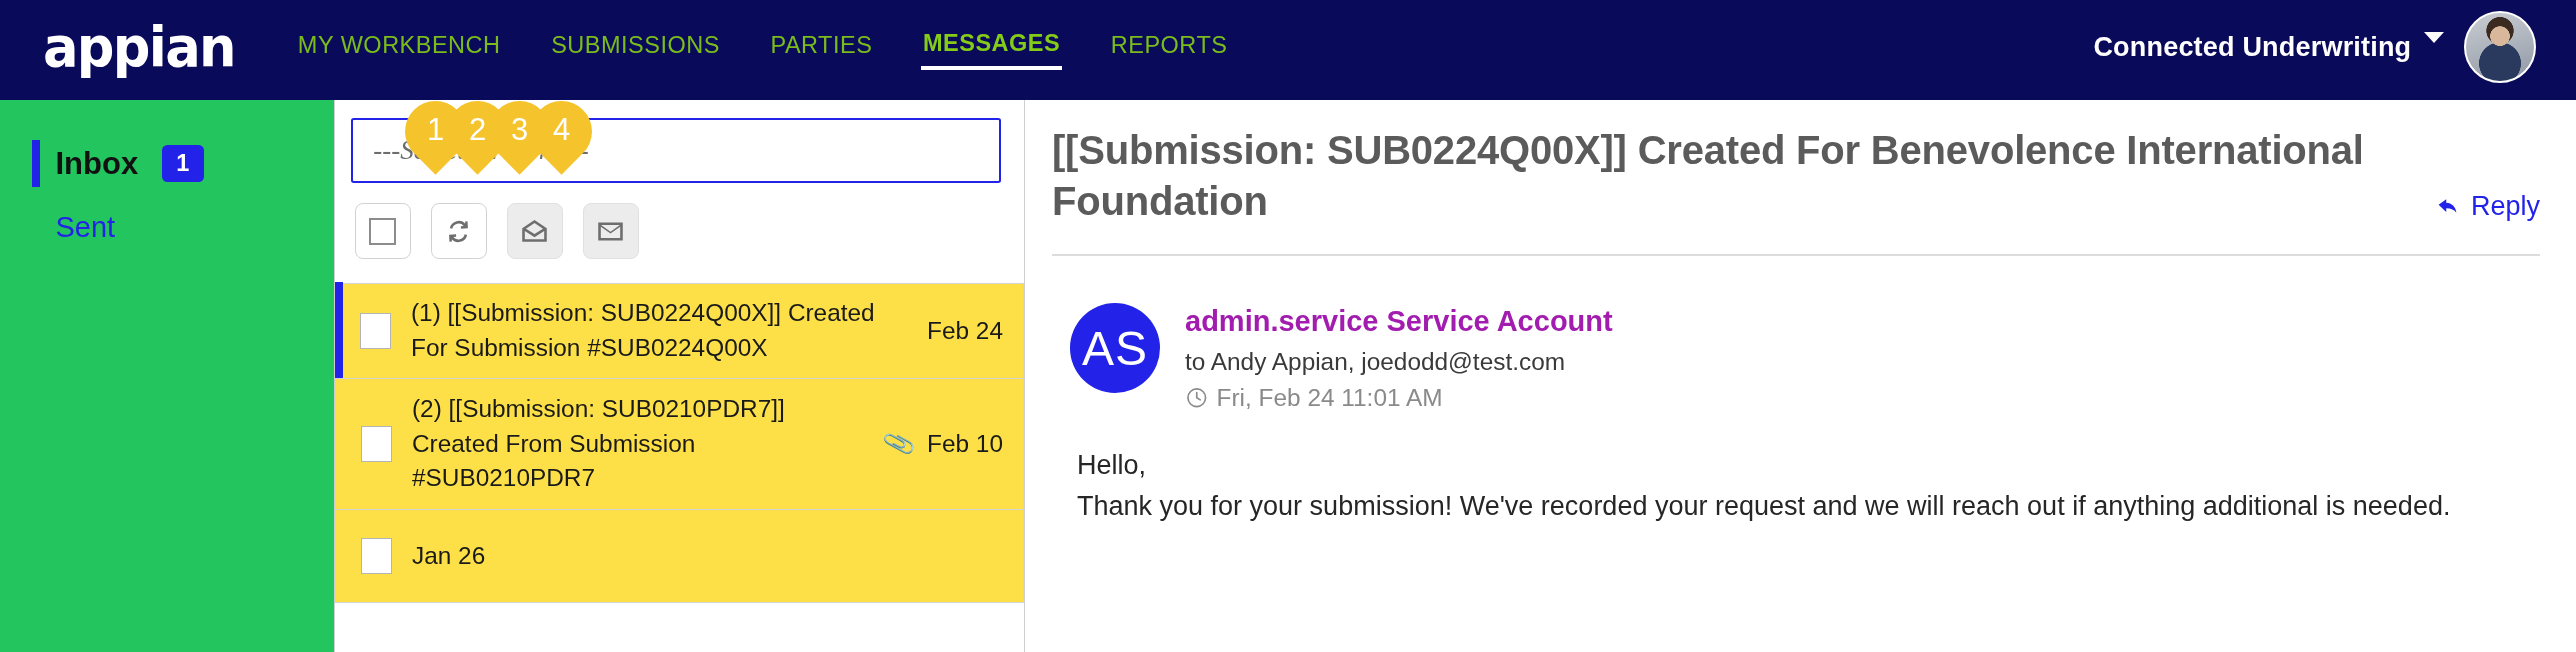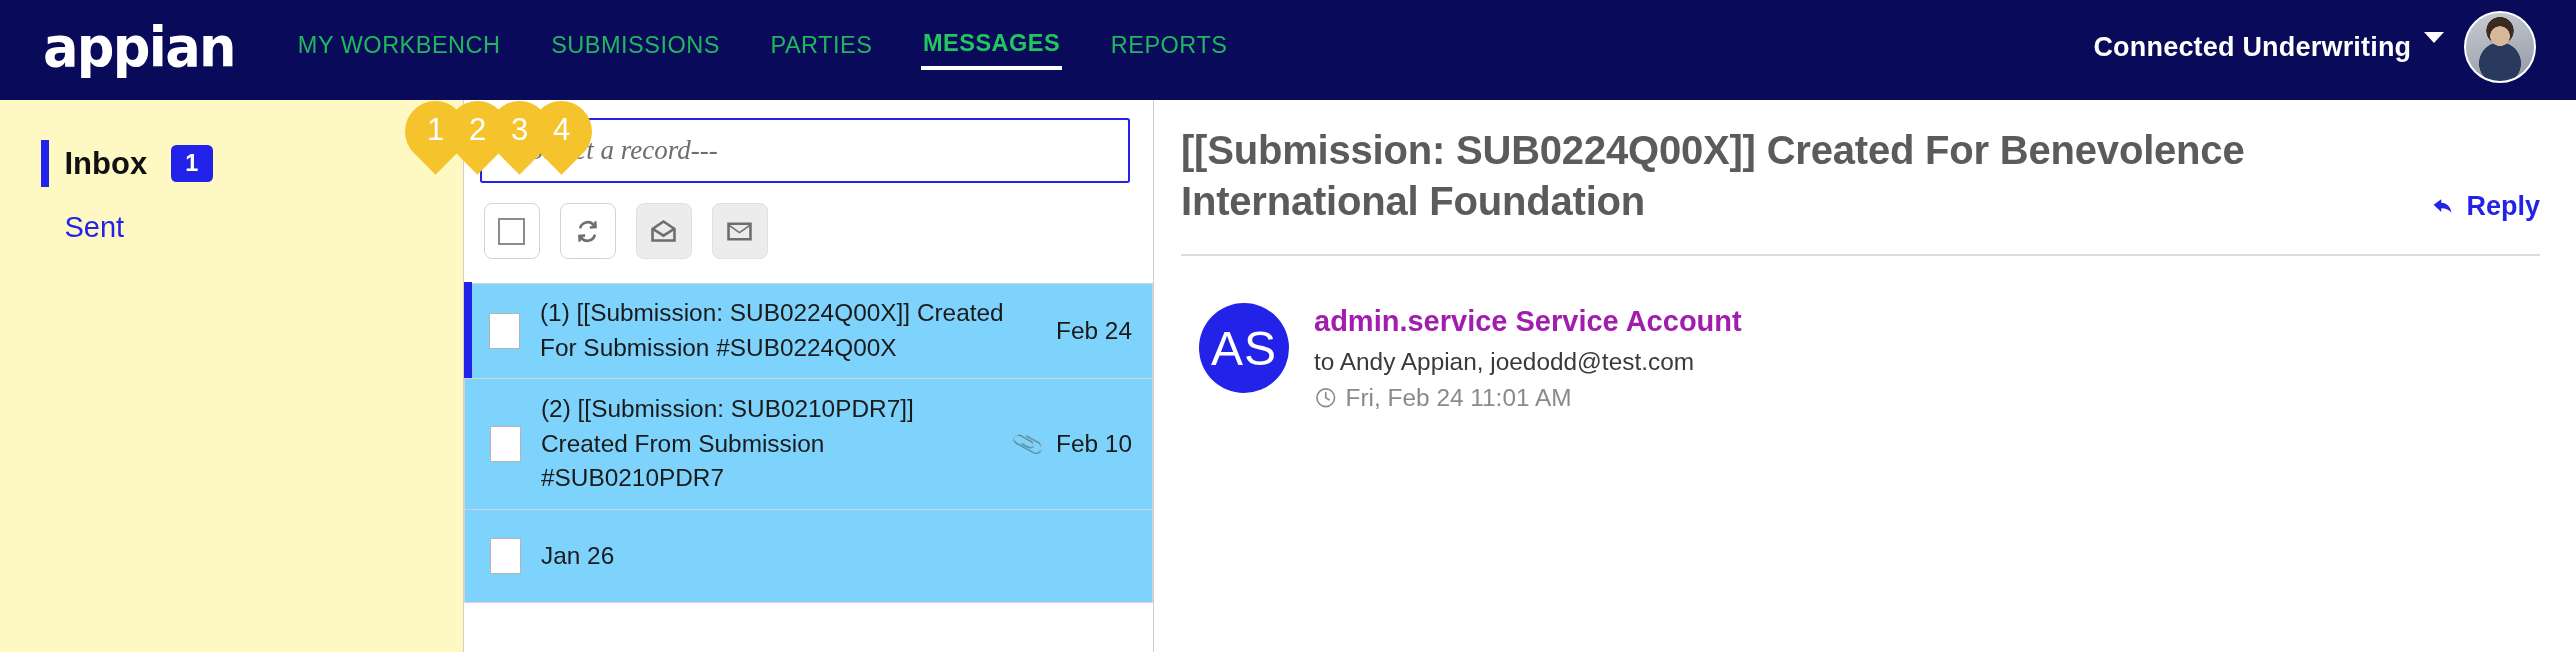--- a/index.html
+++ b/index.html
@@ -32,7 +32,7 @@
   }
   .navlinks { display: flex; align-items: center; gap: 47px; }
   .navlink {
-    color: #22c55e;
+    color: #84cc16;
     font-size: 23.5px;
     letter-spacing: 0.5px;
     padding: 5.4px 1.8px 9px 1.8px;

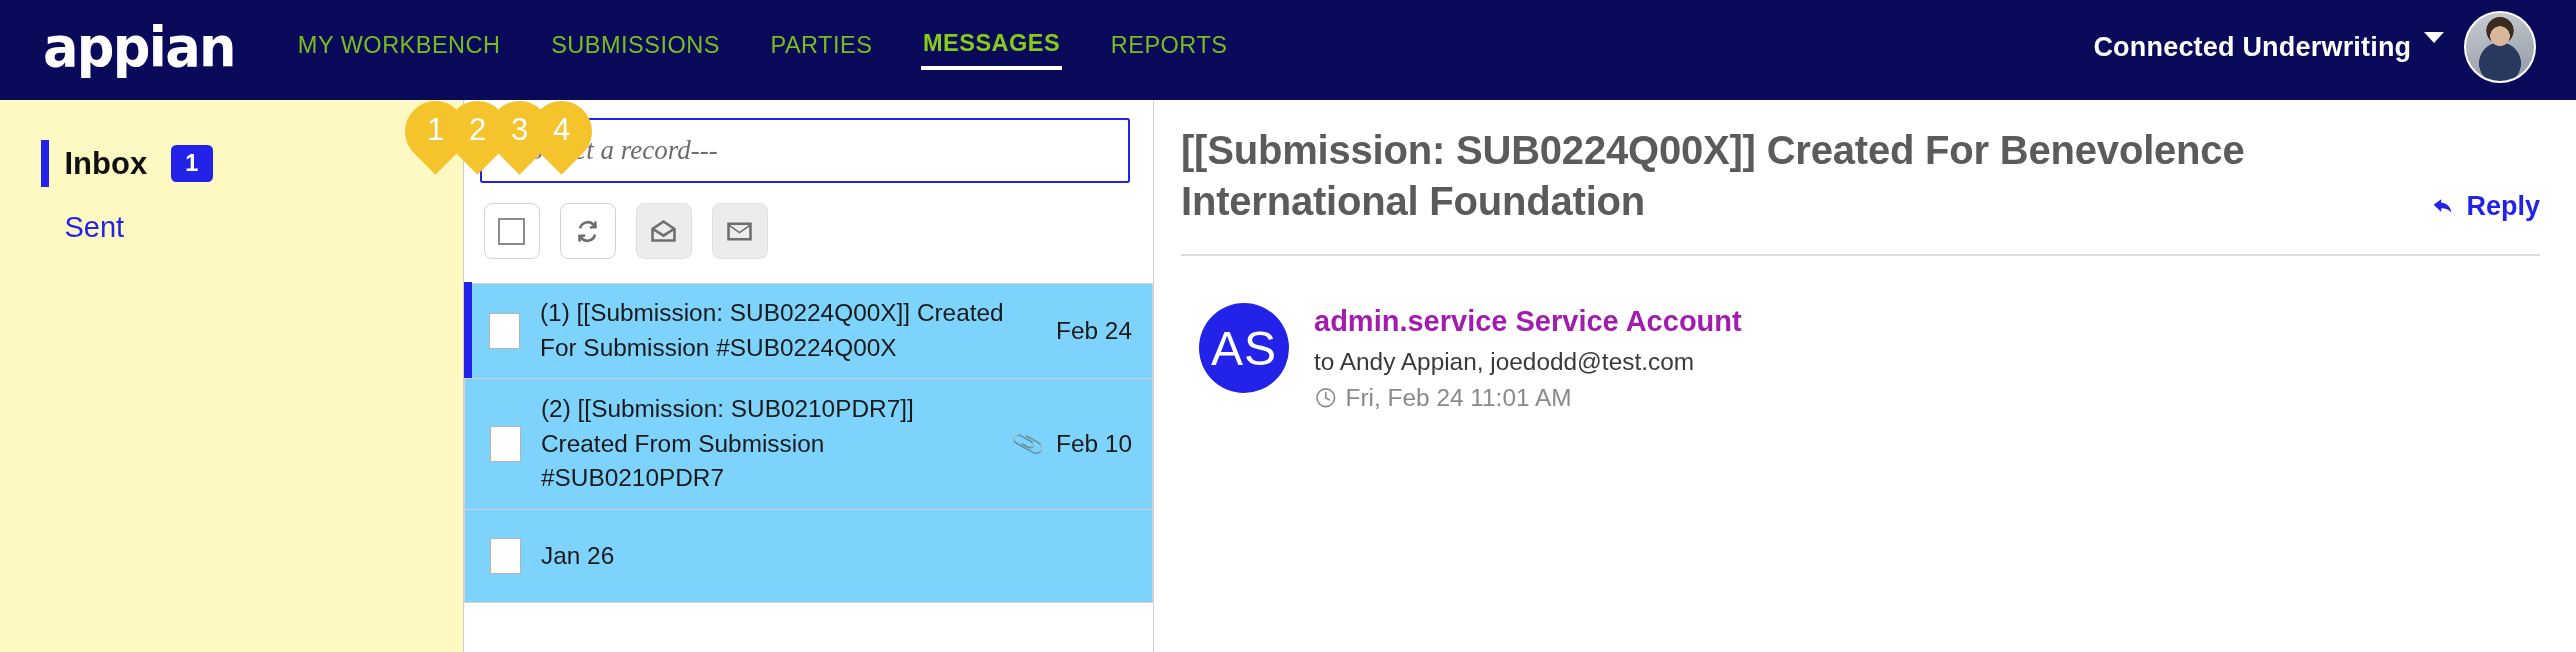--- a/index.html
+++ b/index.html
@@ -84,10 +84,10 @@
 
   
   .sidebar {
-    width: 463px;
-    flex: none;
-    padding: 38px 0 0 41px;
-    background: #fef9c3;
+    width: 334px;
+    flex: none;
+    padding: 38px 0 0 32px;
+    background: #22c55e;
   }
   .sb-inbox {
     display: flex; align-items: center; gap: 23.5px;

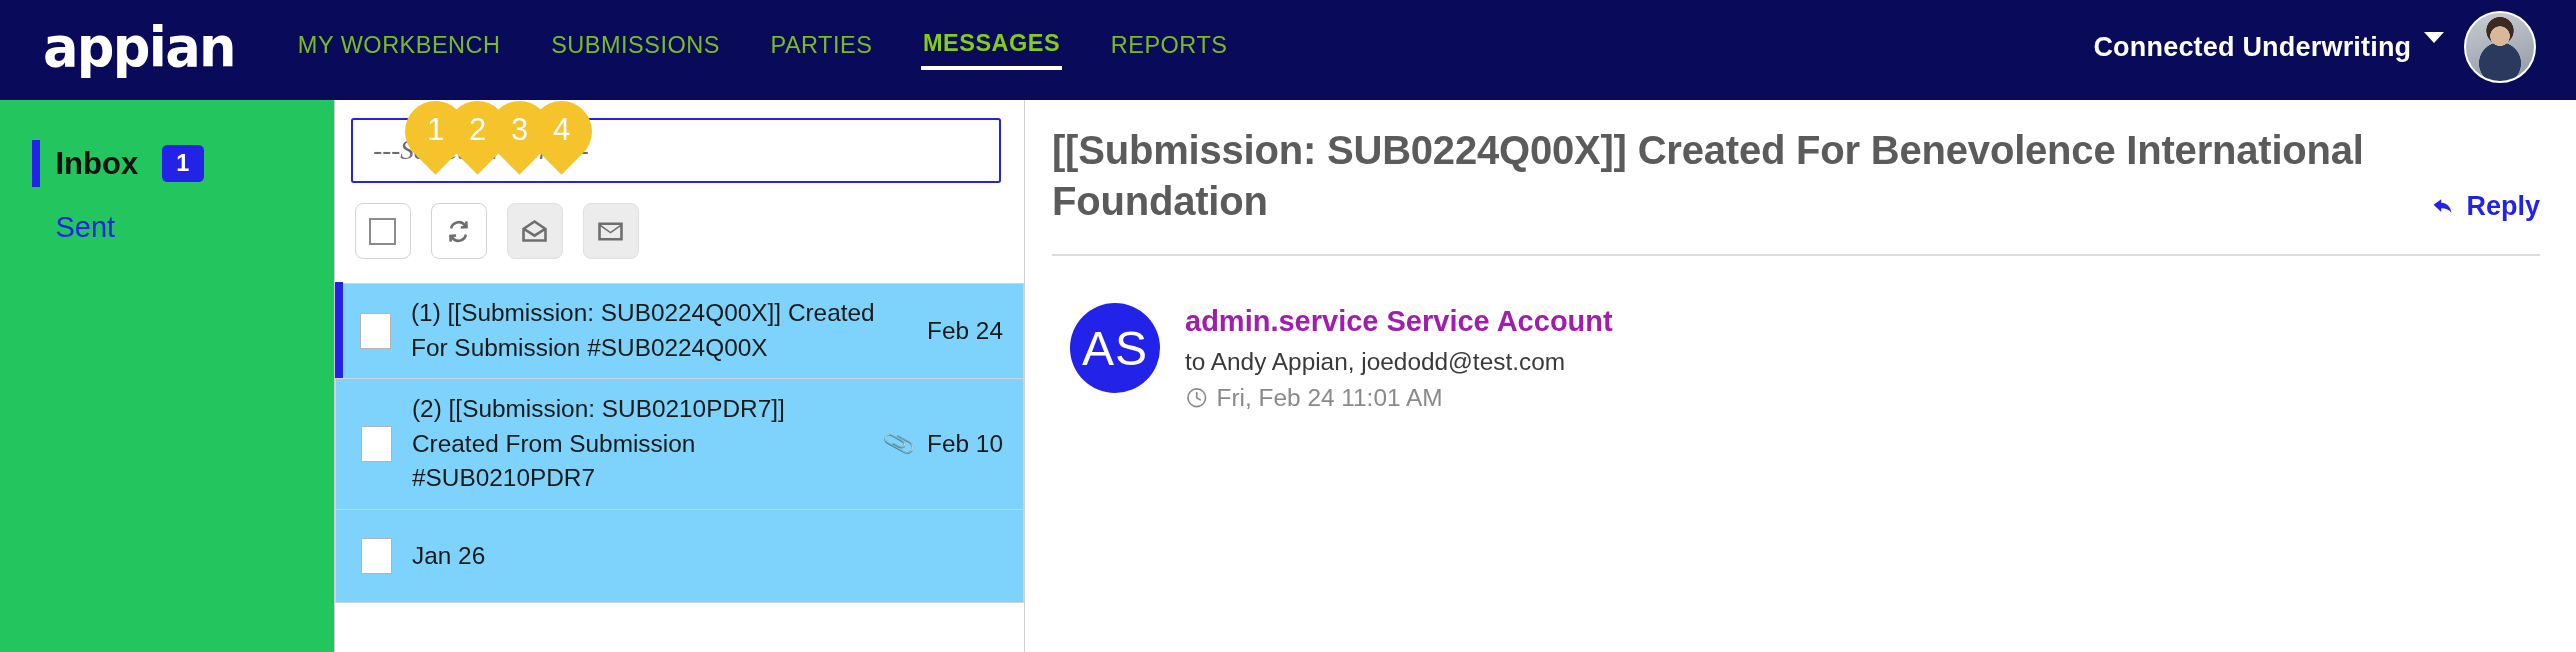--- a/index.html
+++ b/index.html
@@ -242,7 +242,6 @@
     gap: 9px;
     cursor: pointer;
     white-space: nowrap;
-    font-weight: bold;
   }
   .d-sublink {
     margin-top: 18px;

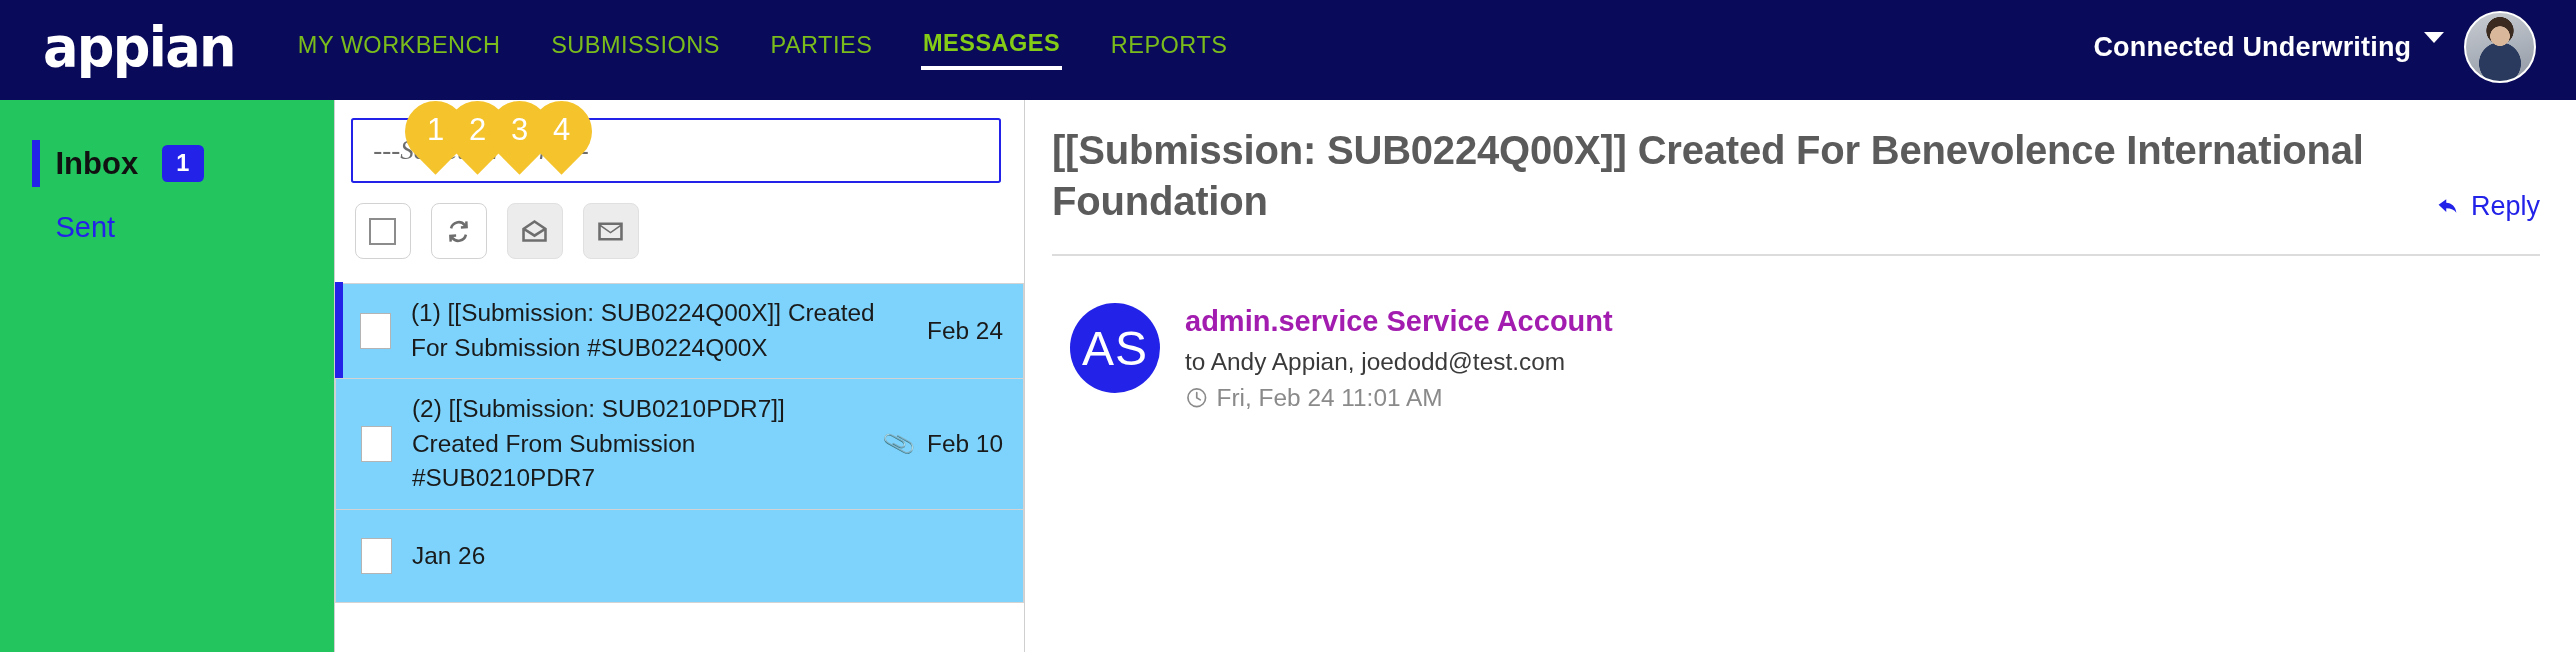--- a/index.html
+++ b/index.html
@@ -179,7 +179,7 @@
     border-bottom: none;
     min-height: 94px;
     padding: 12.7px 20px 12.7px 0;
-    background: #7dd3fc;
+    background: #fde047;
     cursor: pointer;
     position: relative;
   }

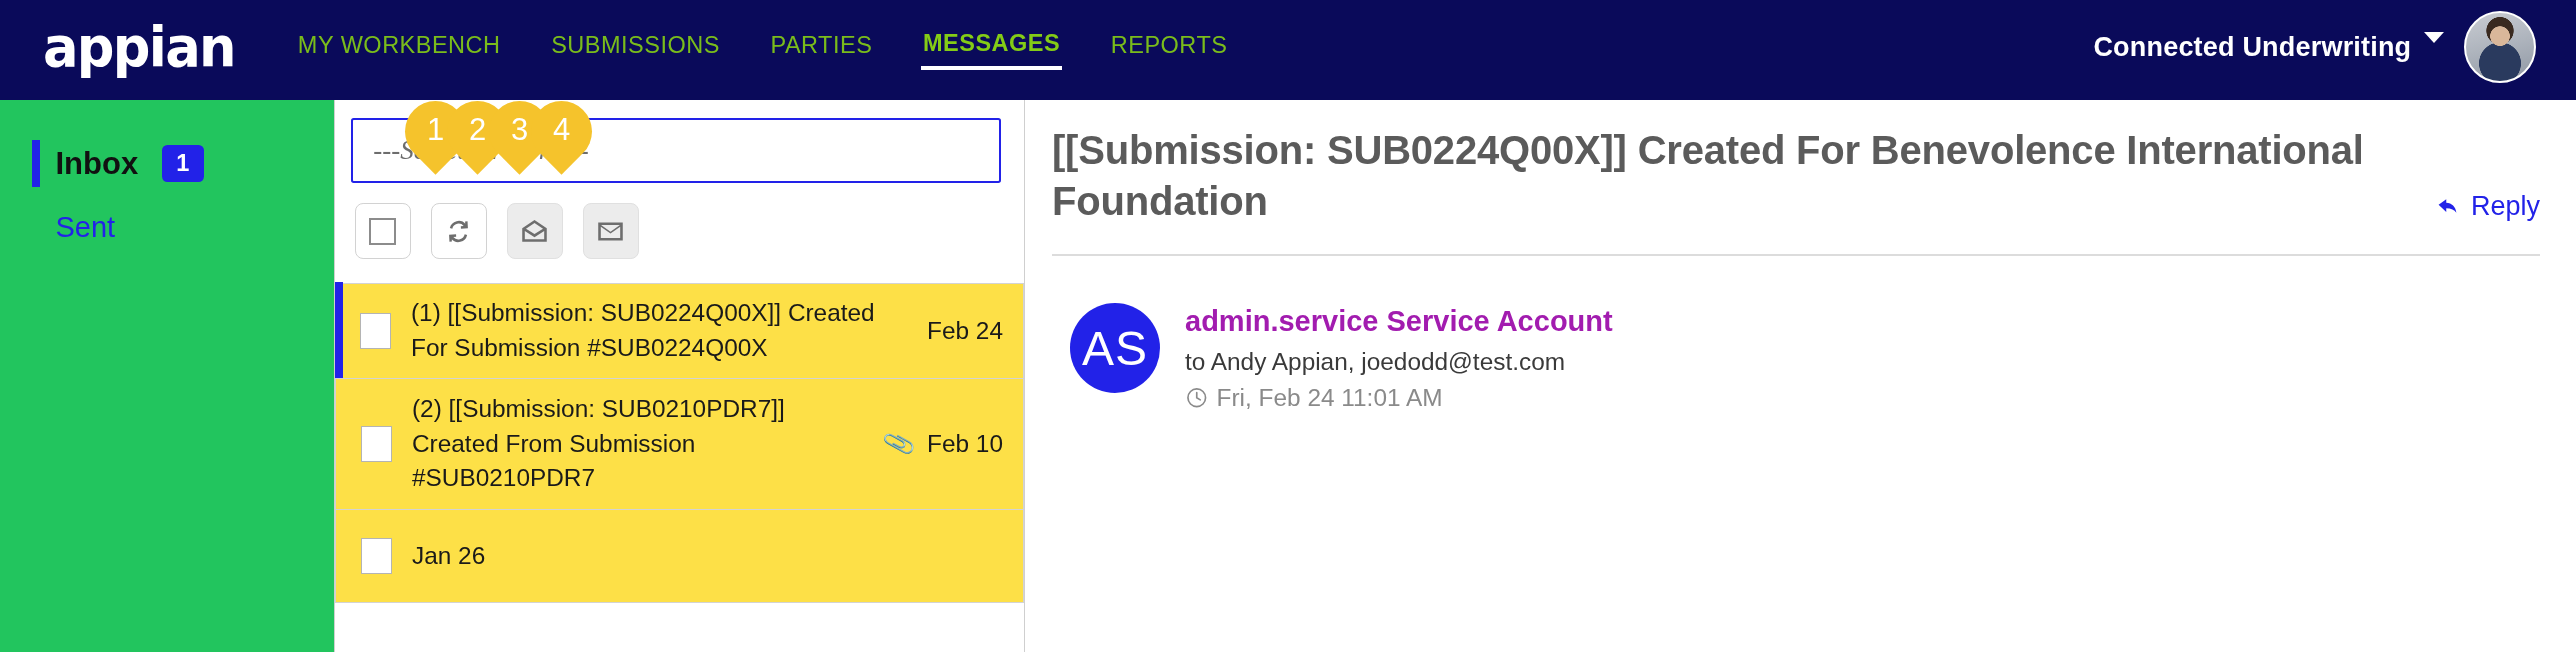--- a/index.html
+++ b/index.html
@@ -442,6 +442,10 @@
       </div>
     </div>
 
+    <div class="m-body">
+      <div>Hello,</div>
+      <div>Thank you for your submission! We've recorded your request and we will reach out if anything additional is needed.</div>
+    </div>
   </div>
 
 </div>

